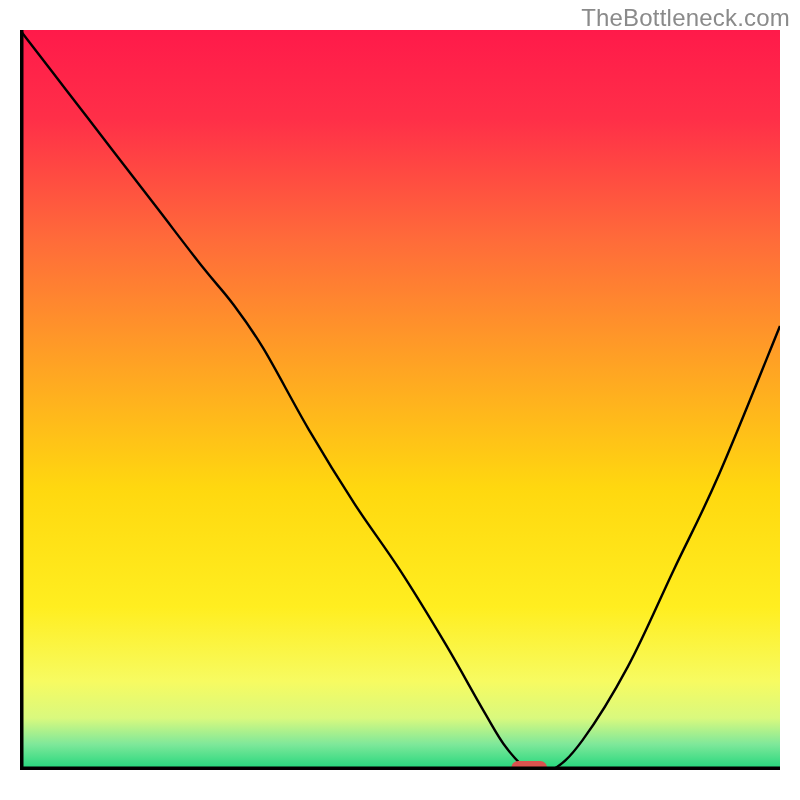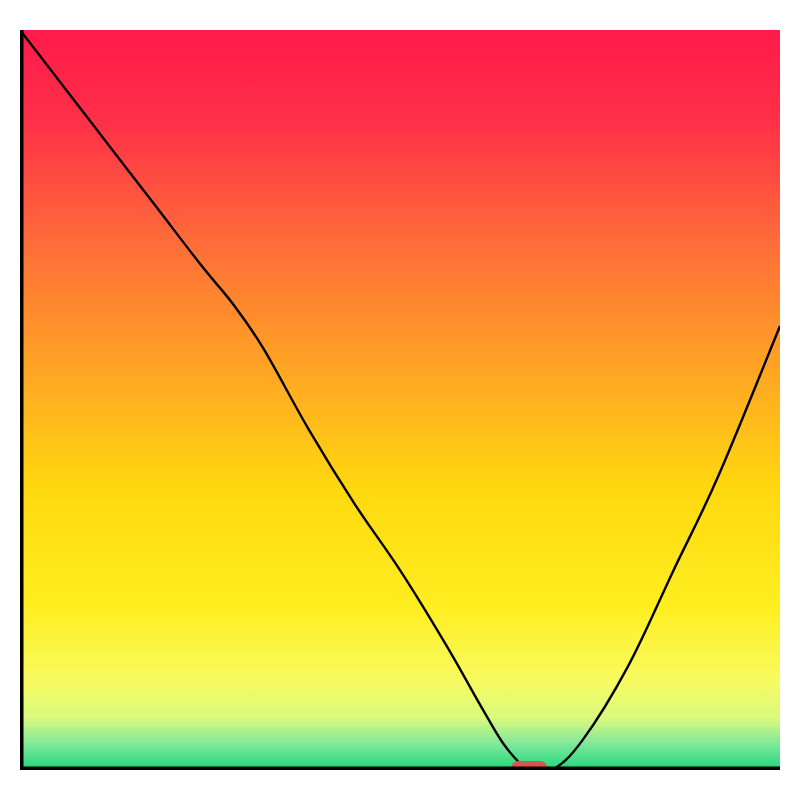--- a/index.html
+++ b/index.html
@@ -40,6 +40,7 @@
 <body>
 
 <div class="container">
+  <div class="watermark">TheBottleneck.com</div>
 
   <div class="plot-area">
     <svg id="chart-svg" width="760" height="740" viewBox="0 0 760 740">

